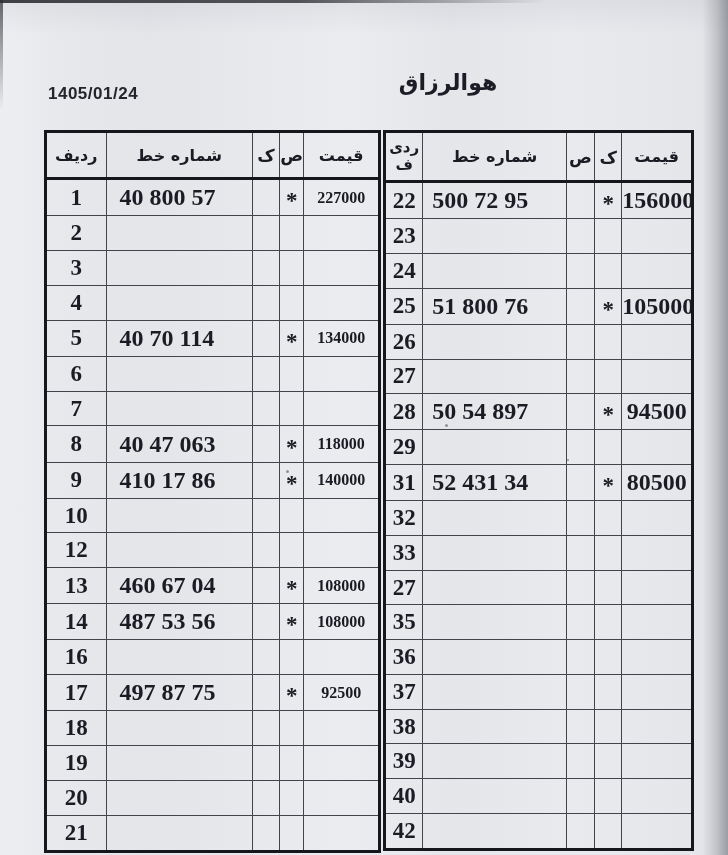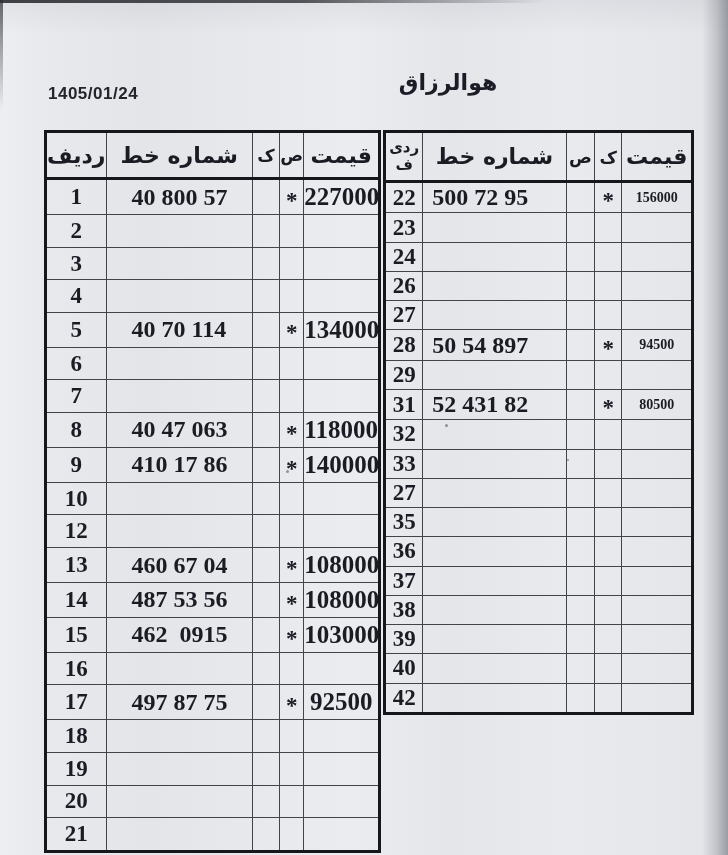--- a/index.html
+++ b/index.html
@@ -44,7 +44,7 @@
   thead th{
     border-bottom:3px solid #16161c;
     direction:rtl;text-align:center;vertical-align:middle;
-    font-family:"DejaVu Sans",sans-serif;font-weight:bold;font-size:22px;color:#1b1b24;
+    font-family:"DejaVu Sans",sans-serif;font-weight:bold;font-size:16px;color:#1b1b24;
   }
   table.t-left thead tr{height:47px;}
   table.t-right thead tr{height:50px;}

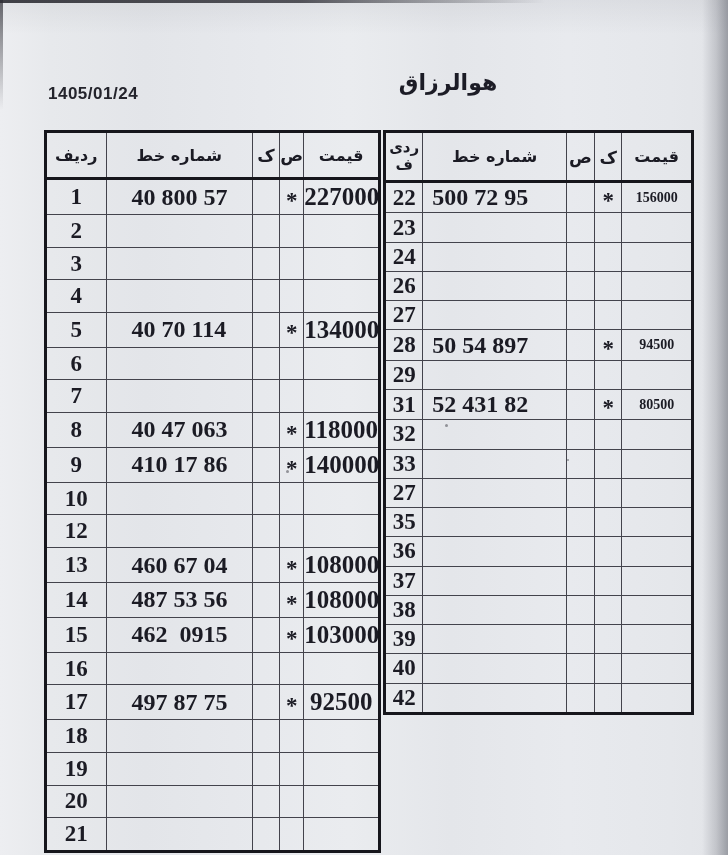--- a/index.html
+++ b/index.html
@@ -39,7 +39,7 @@
   .tables{position:absolute;left:44px;top:130px;display:flex;align-items:flex-start;}
   table{border-collapse:collapse;table-layout:fixed;background:transparent;}
   table.t-left{width:337px;height:723px;border:3px solid #16161c;}
-  table.t-right{width:311px;height:585px;border:3px solid #16161c;margin-left:2px;}
+  table.t-right{width:311px;height:721px;border:3px solid #16161c;margin-left:2px;}
   th,td{border:1px solid #43434c;padding:0;overflow:hidden;}
   thead th{
     border-bottom:3px solid #16161c;

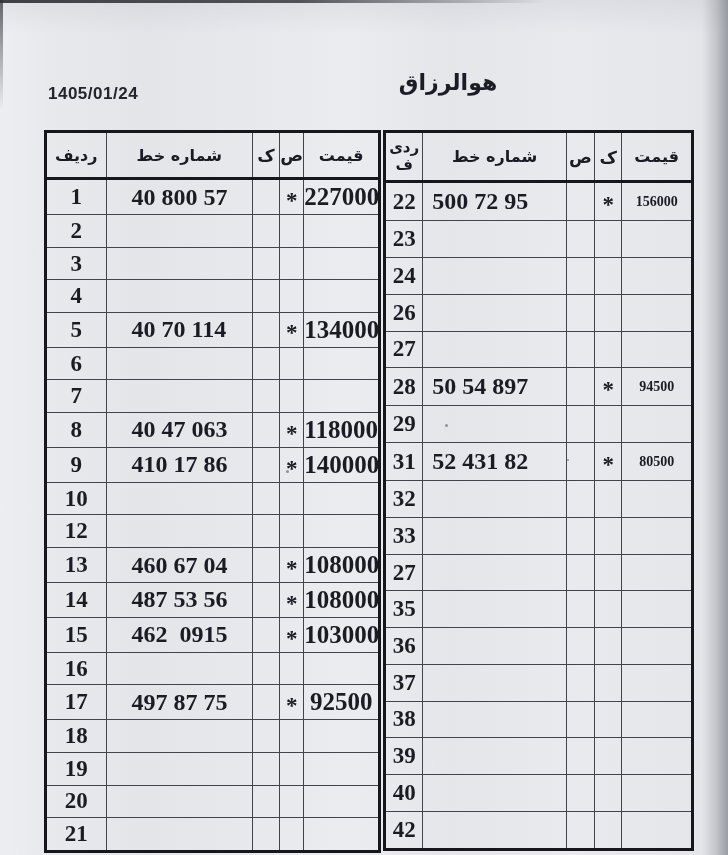--- a/index.html
+++ b/index.html
@@ -55,7 +55,7 @@
     font-family:"Liberation Serif",serif;font-weight:bold;
   }
   td.c-no{text-align:center;font-size:23px;}
-  td.c-line{text-align:left;font-size:24px;padding-left:25px;white-space:pre;}
+  td.c-line{text-align:left;font-size:24px;padding-left:13px;white-space:pre;}
   table.t-right td.c-line{padding-left:9px;}
   td.c-narrow{text-align:center;font-size:22px;}
   td.c-mark{text-align:center;font-size:23px;padding-top:7px;line-height:0.6;}

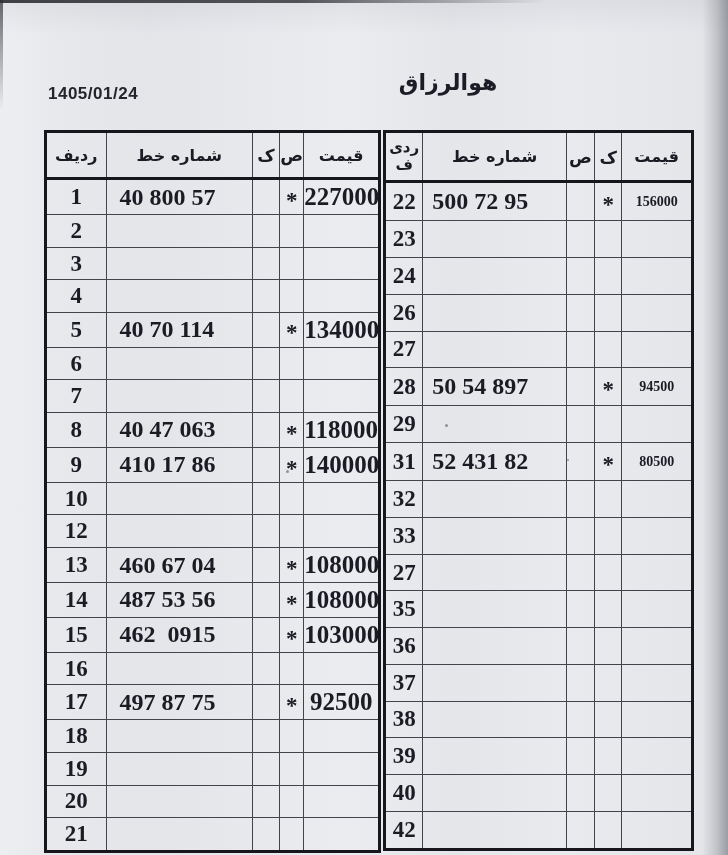--- a/index.html
+++ b/index.html
@@ -59,7 +59,7 @@
   table.t-right td.c-line{padding-left:9px;}
   td.c-narrow{text-align:center;font-size:22px;}
   td.c-mark{text-align:center;font-size:23px;padding-top:7px;line-height:0.6;}
-  td.c-price{text-align:center;font-size:25px;}
+  td.c-price{text-align:center;font-size:16px;}
   table.t-right td.c-price{font-size:14px;}
 </style>
 </head>

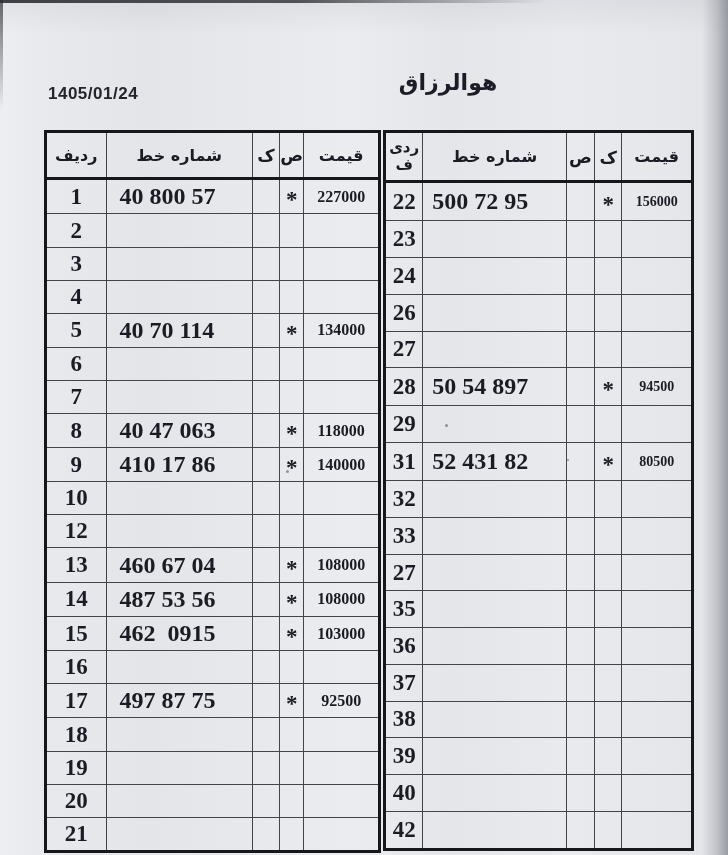--- a/index.html
+++ b/index.html
@@ -60,7 +60,7 @@
   td.c-narrow{text-align:center;font-size:22px;}
   td.c-mark{text-align:center;font-size:23px;padding-top:7px;line-height:0.6;}
   td.c-price{text-align:center;font-size:16px;}
-  table.t-right td.c-price{font-size:14px;}
+  table.t-right td.c-price{font-size:24px;}
 </style>
 </head>
 <body>

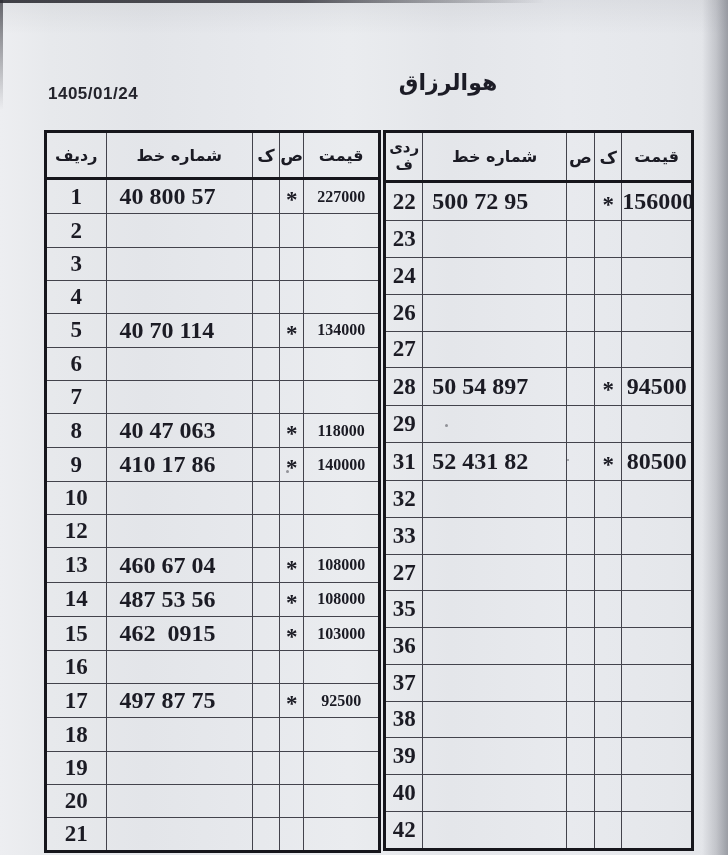--- a/index.html
+++ b/index.html
@@ -280,6 +280,13 @@
     <td class="c-price"></td>
   </tr>
           <tr>
+    <td class="c-no">25</td>
+    <td class="c-line">51 800 76</td>
+    <td class="c-narrow"></td>
+    <td class="c-mark">*</td>
+    <td class="c-price">105000</td>
+  </tr>
+          <tr>
     <td class="c-no">26</td>
     <td class="c-line"></td>
     <td class="c-narrow"></td>

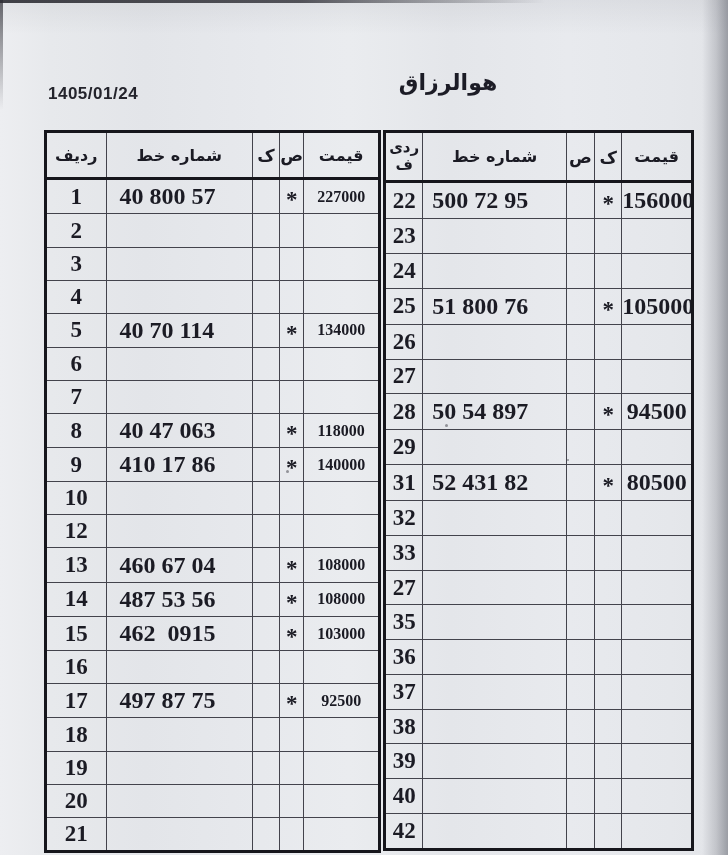--- a/index.html
+++ b/index.html
@@ -316,7 +316,7 @@
   </tr>
           <tr>
     <td class="c-no">31</td>
-    <td class="c-line">52 431 82</td>
+    <td class="c-line">52 431 34</td>
     <td class="c-narrow"></td>
     <td class="c-mark">*</td>
     <td class="c-price">80500</td>

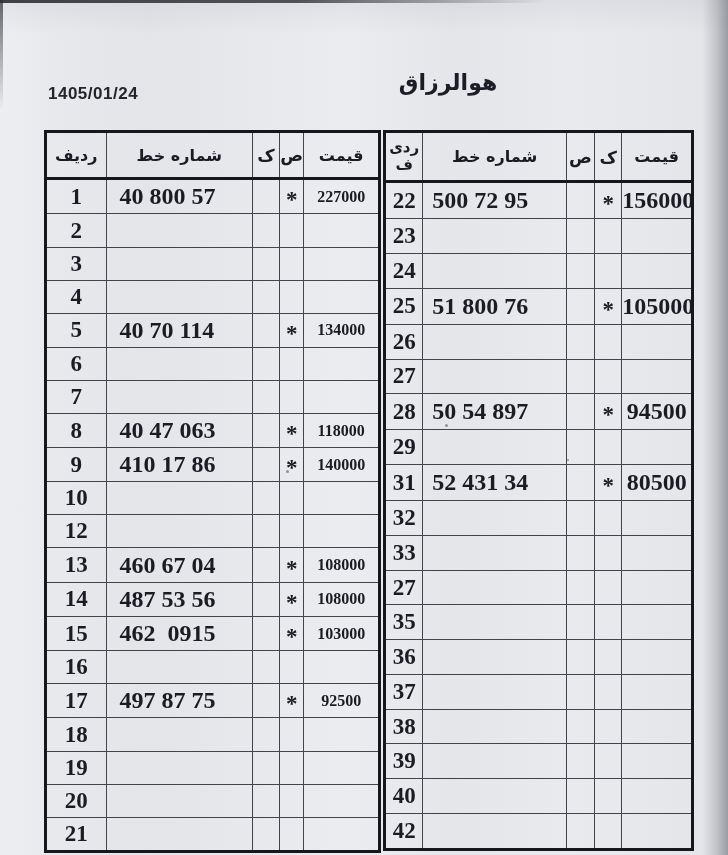--- a/index.html
+++ b/index.html
@@ -189,13 +189,6 @@
     <td class="c-price">108000</td>
   </tr>
           <tr>
-    <td class="c-no">15</td>
-    <td class="c-line">462  0915</td>
-    <td class="c-narrow"></td>
-    <td class="c-mark">*</td>
-    <td class="c-price">103000</td>
-  </tr>
-          <tr>
     <td class="c-no">16</td>
     <td class="c-line"></td>
     <td class="c-narrow"></td>

